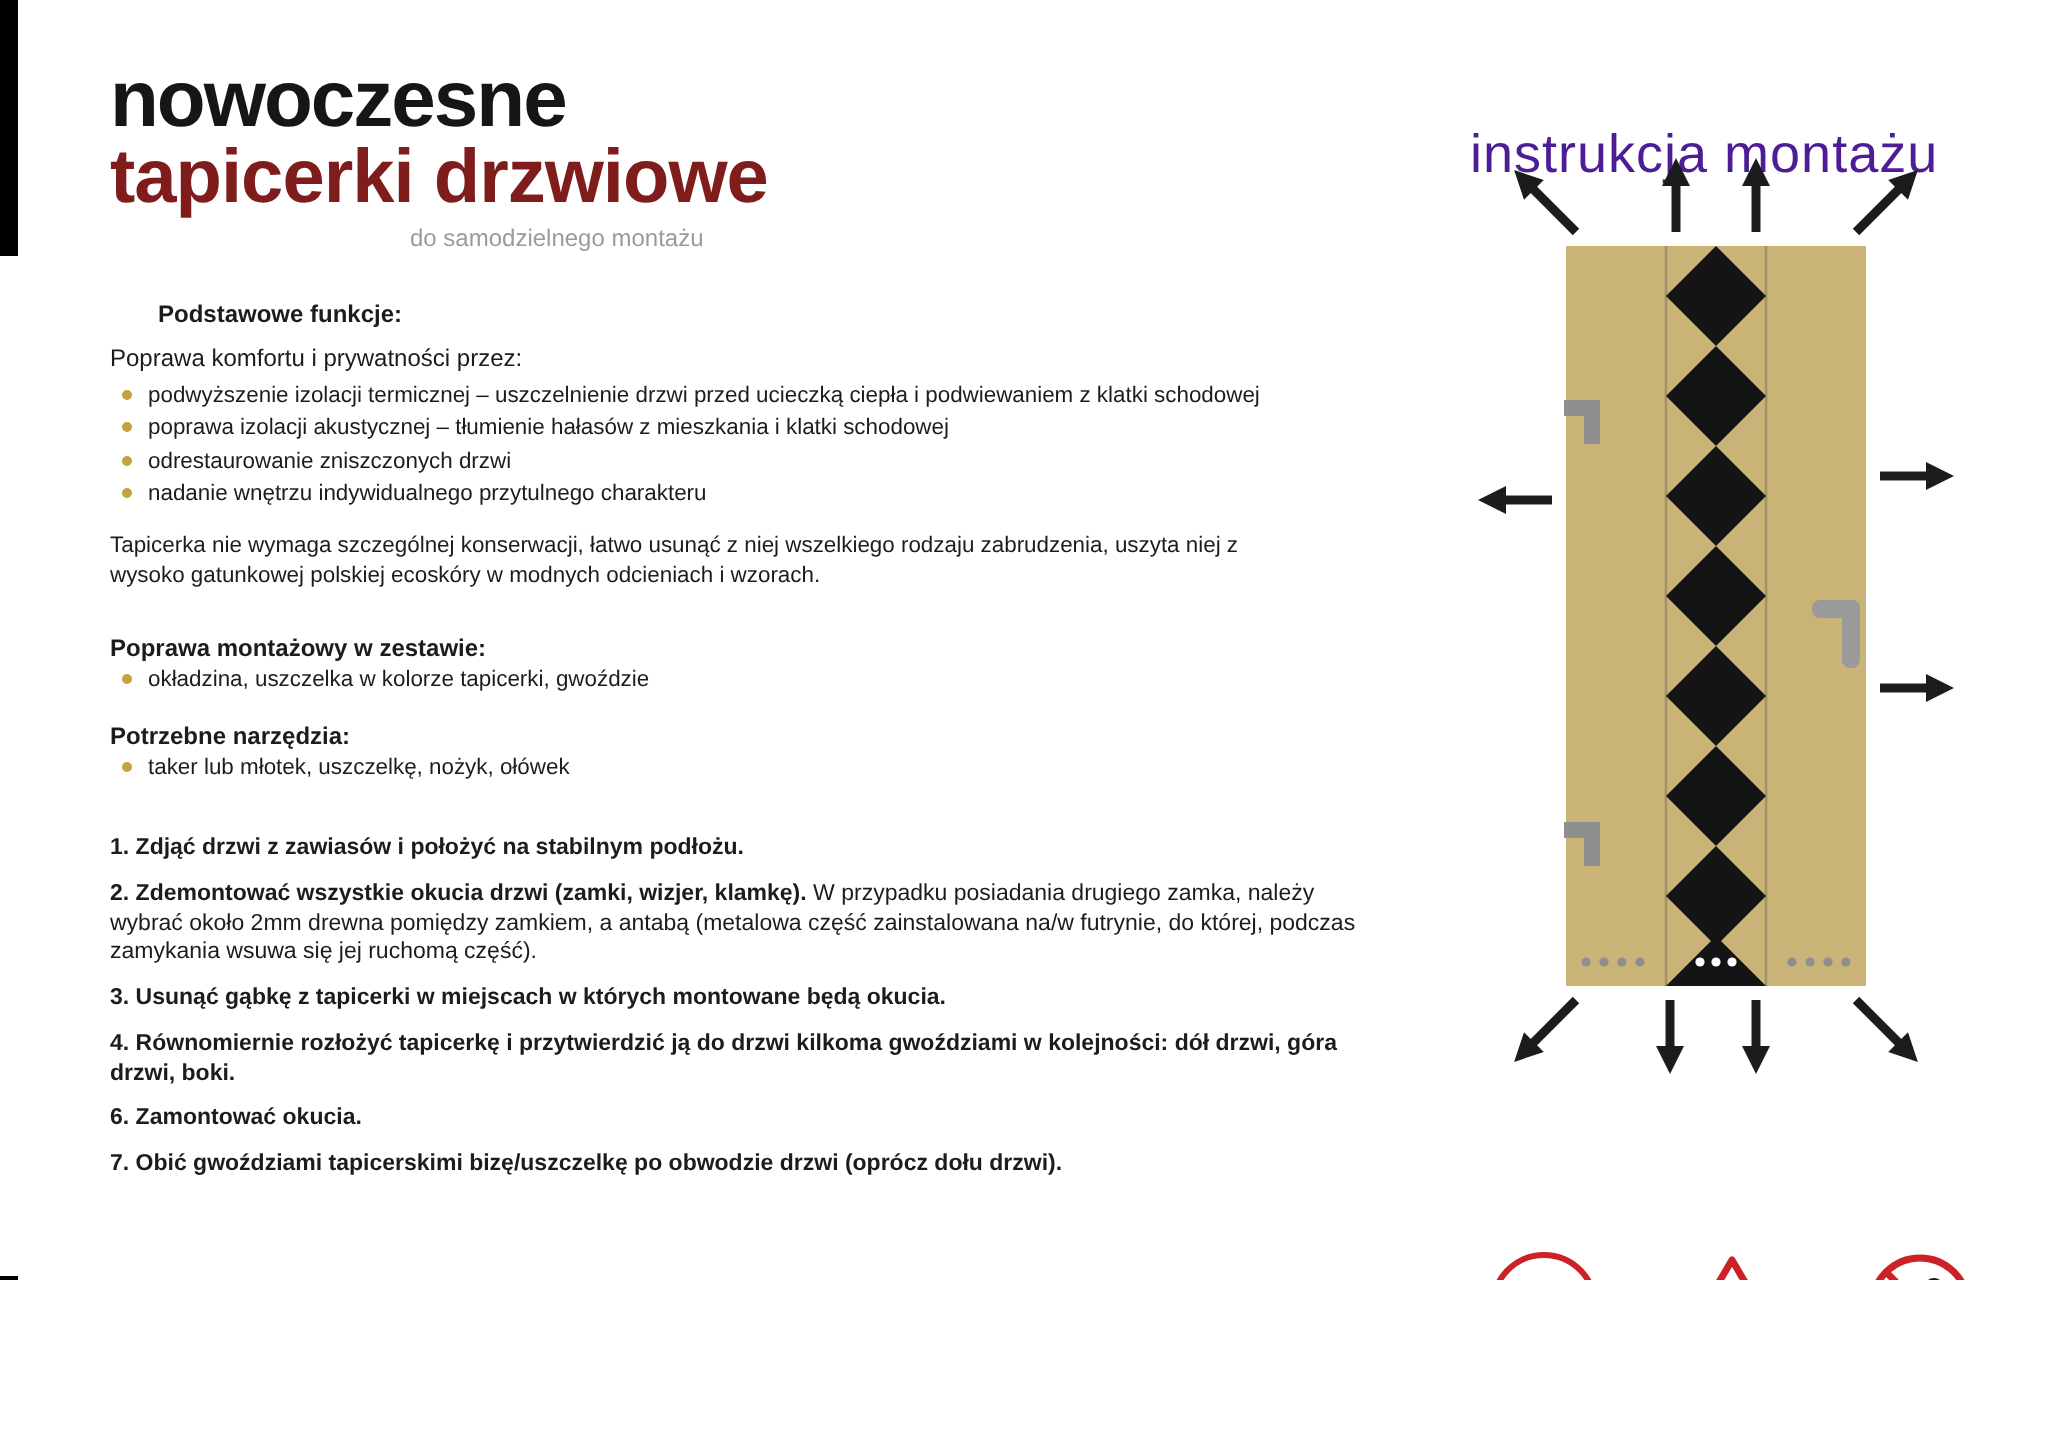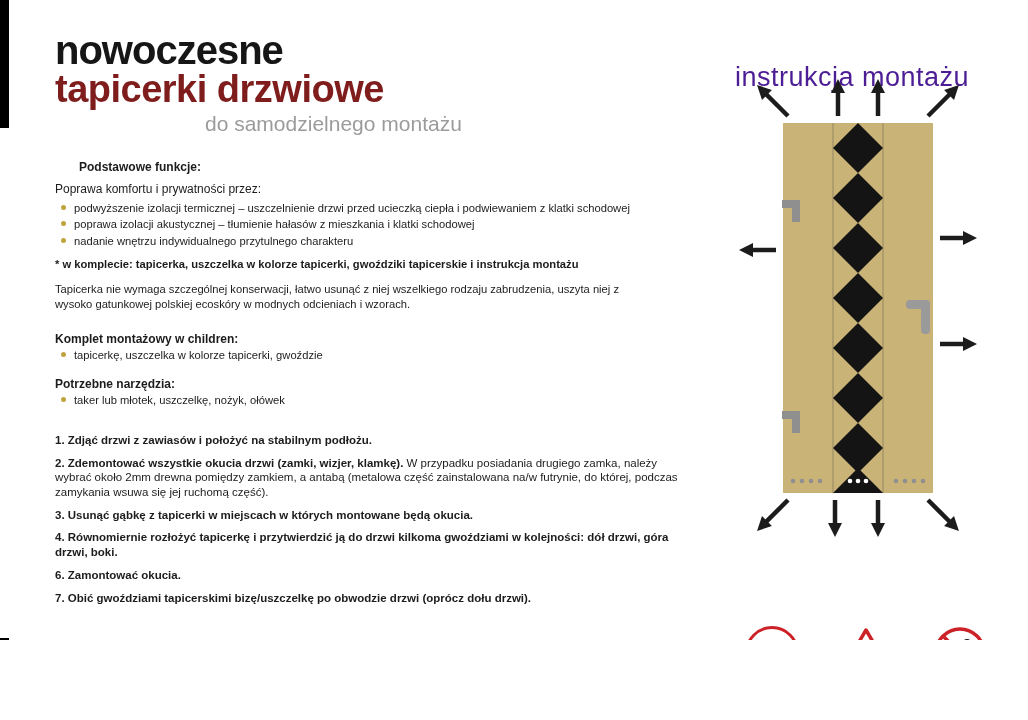--- a/index.html
+++ b/index.html
@@ -13,7 +13,7 @@
   .left-col{position:absolute;left:55px;top:30px;width:645px;}
   .t1{display:block;font-size:40px;font-weight:bold;letter-spacing:-1px;line-height:1.0;color:#161616;}
   .t2{display:block;font-size:38px;font-weight:bold;letter-spacing:-0.5px;line-height:1.0;color:#7f1d1d;}
-  .subtitle{display:block;font-size:21px;color:#9b9b9b;margin:4px 0 0 150px;}
+  .subtitle{display:block;font-size:12px;color:#9b9b9b;margin:4px 0 0 150px;}
 
   .h{font-weight:bold;font-size:12px;margin:14px 0 0;}
   .h-first{margin-top:24px;padding-left:24px;}

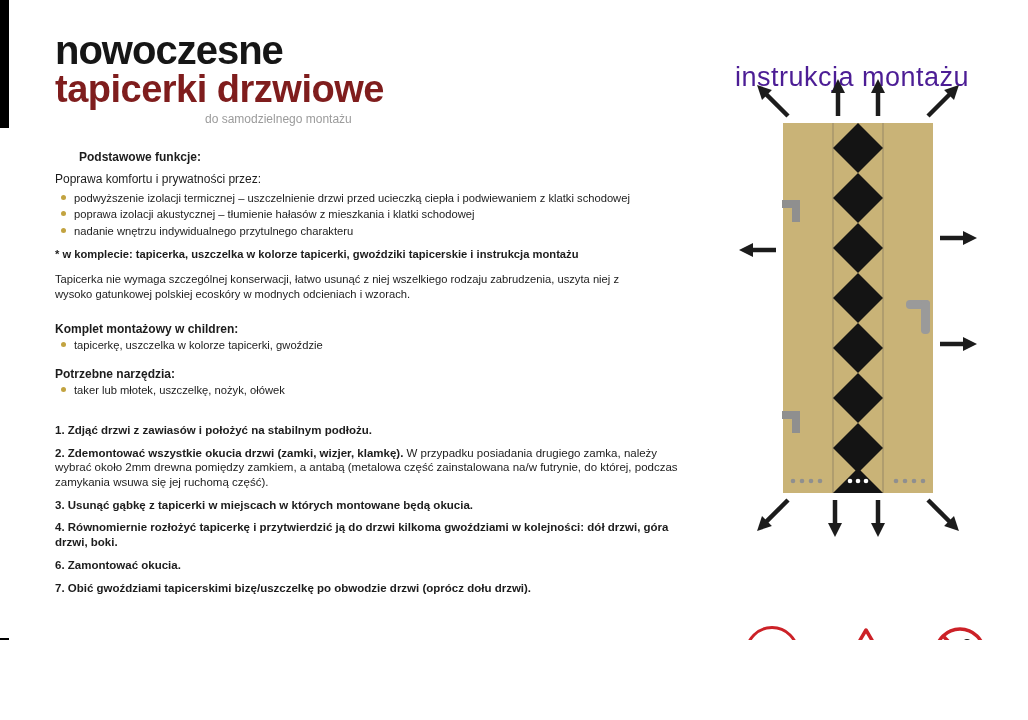--- a/index.html
+++ b/index.html
@@ -68,6 +68,10 @@
         </li>
       <li>
           <span class="dot"></span>
+          <span>odrestaurowanie zniszczonych drzwi</span>
+        </li>
+      <li>
+          <span class="dot"></span>
           <span>nadanie wnętrzu indywidualnego przytulnego charakteru</span>
         </li>
     </ul>

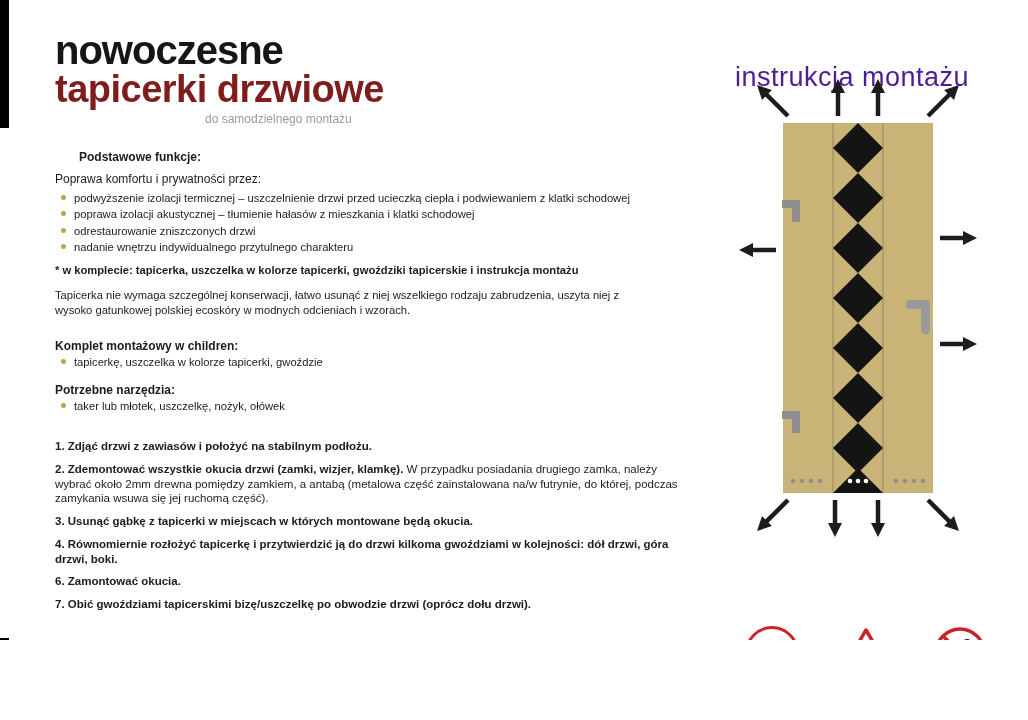--- a/index.html
+++ b/index.html
@@ -76,7 +76,6 @@
         </li>
     </ul>
 
-    <p class="note">* w komplecie: tapicerka, uszczelka w kolorze tapicerki,  gwoździki tapicerskie i instrukcja montażu</p>
     <p class="para">Tapicerka nie wymaga szczególnej konserwacji, łatwo usunąć z niej wszelkiego rodzaju zabrudzenia, uszyta niej z wysoko gatunkowej polskiej ecoskóry w modnych odcieniach i wzorach.</p>
 
     <p class="h kit-gap">Komplet montażowy w children:</p>

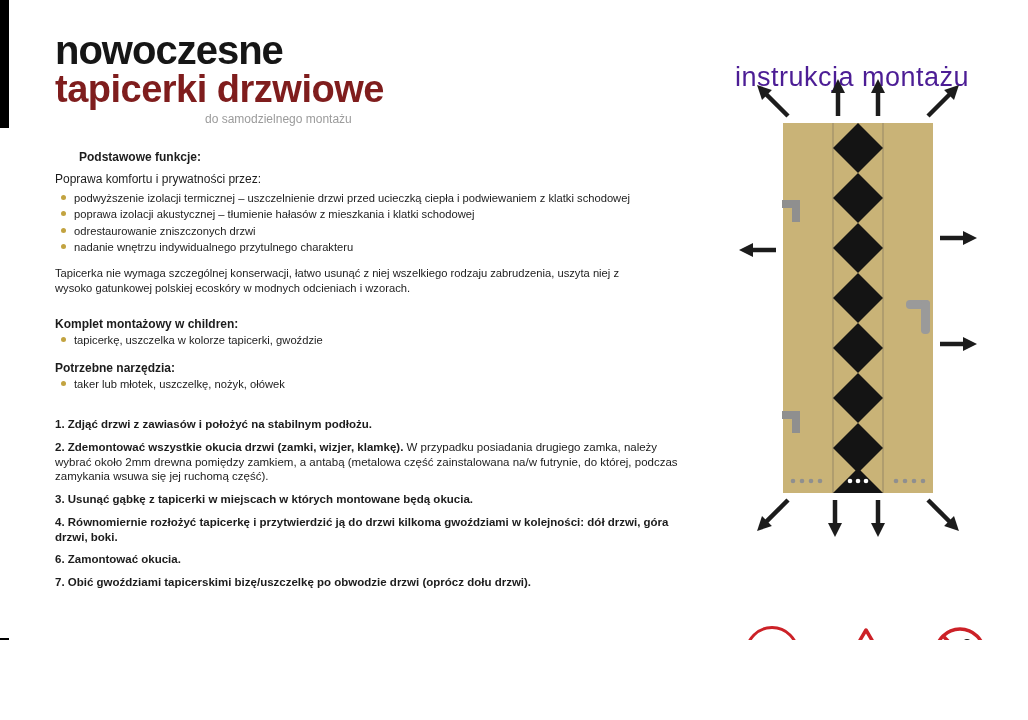--- a/index.html
+++ b/index.html
@@ -78,7 +78,7 @@
 
     <p class="para">Tapicerka nie wymaga szczególnej konserwacji, łatwo usunąć z niej wszelkiego rodzaju zabrudzenia, uszyta niej z wysoko gatunkowej polskiej ecoskóry w modnych odcieniach i wzorach.</p>
 
-    <p class="h kit-gap">Komplet montażowy w children:</p>
+    <p class="h kit-gap">Poprawa montażowy w zestawie:</p>
     <ul class="bullets">
       <li>
           <span class="dot"></span>

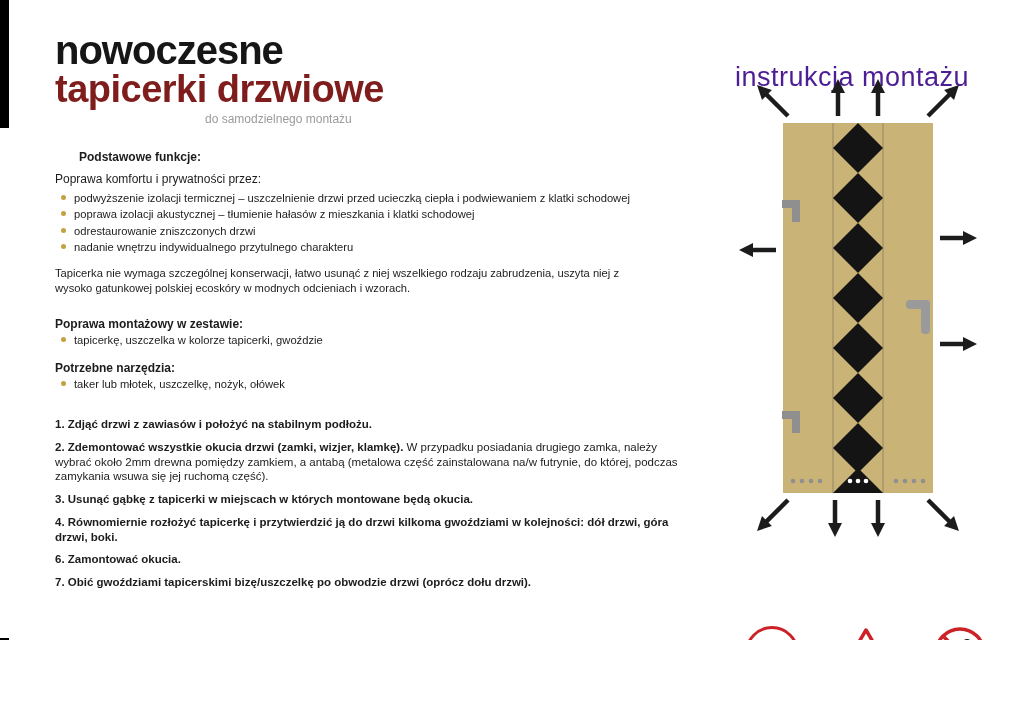--- a/index.html
+++ b/index.html
@@ -82,7 +82,7 @@
     <ul class="bullets">
       <li>
           <span class="dot"></span>
-          <span>tapicerkę, uszczelka w kolorze tapicerki, gwoździe</span>
+          <span>okładzina, uszczelka w kolorze tapicerki, gwoździe</span>
         </li>
     </ul>
 

